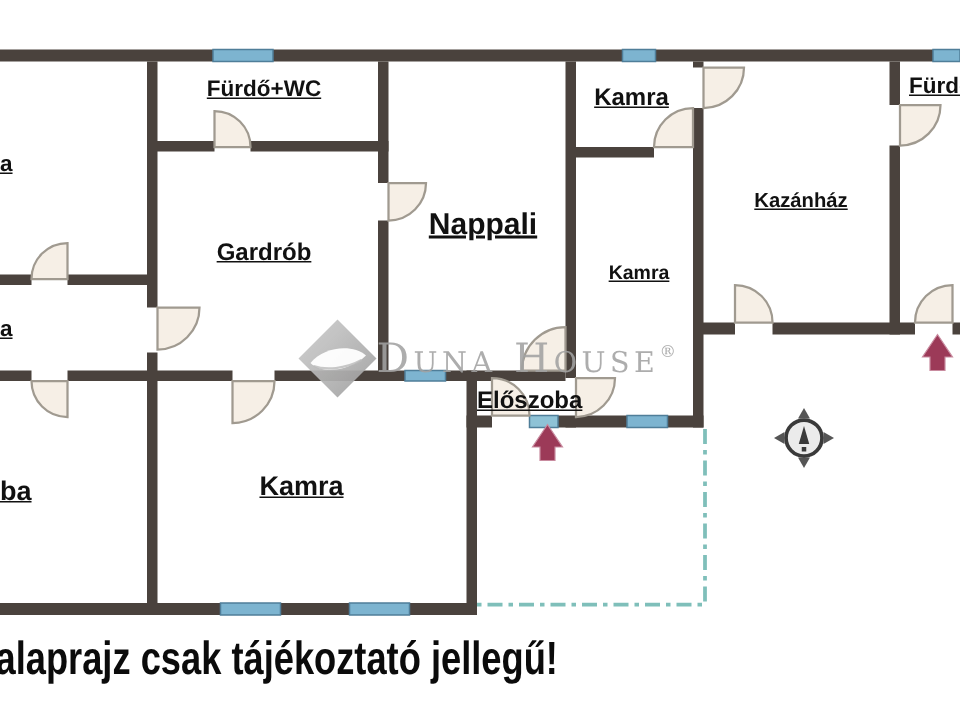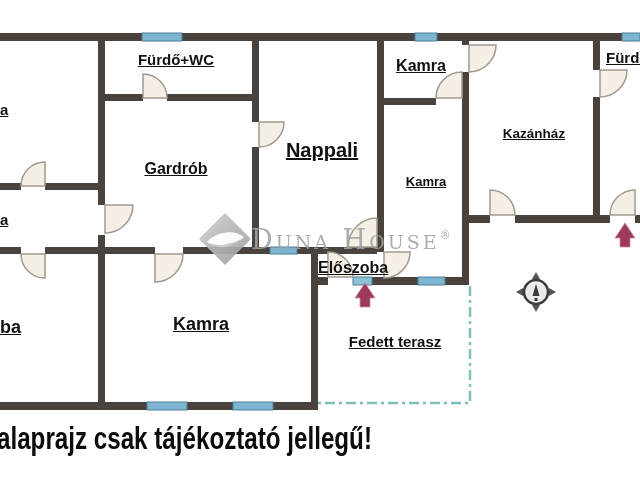--- a/index.html
+++ b/index.html
@@ -143,7 +143,6 @@
   <div class="lbl" style="left:474px;top:127px;width:120px;font-size:13.5px;">Kazánház</div>
   <div class="lbl" style="left:318px;top:259px;width:64px;font-size:16px;">Előszoba</div>
   <div class="lbl" style="left:141px;top:315px;width:120px;font-size:18px;">Kamra</div>
-  <div class="lbl" style="left:325px;top:334px;width:140px;font-size:15px;">Fedett terasz</div>
 
   <div class="lbl lbl-left" style="left:0px;top:102px;font-size:15px;">a</div>
   <div class="lbl lbl-left" style="left:0px;top:212px;font-size:15px;">a</div>

